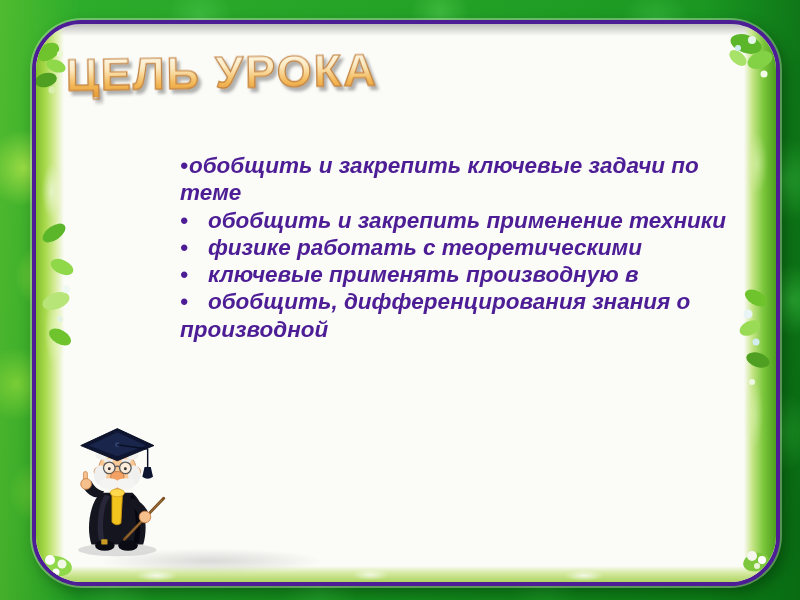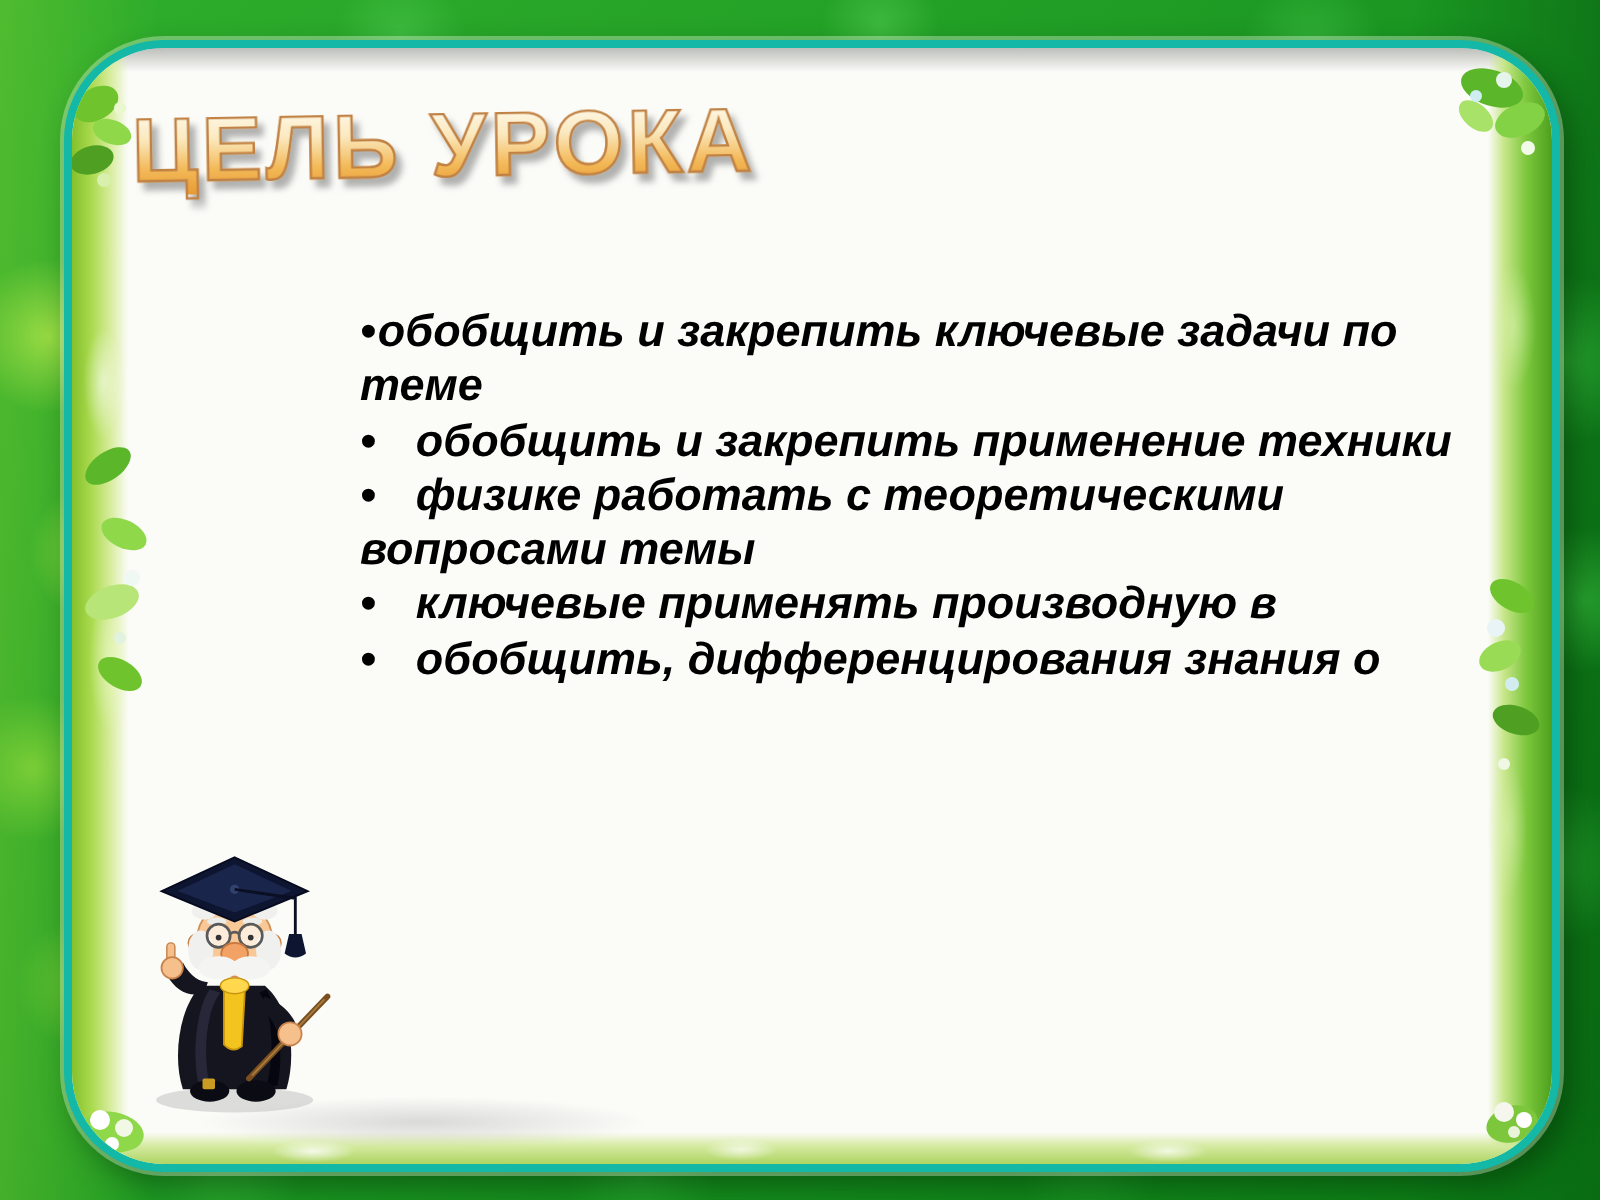--- a/index.html
+++ b/index.html
@@ -32,7 +32,7 @@
   
   .panel{
     position:absolute;left:32px;top:20px;width:740px;height:558px;
-    border-radius:50px;border:4px solid #14b8a6;
+    border-radius:50px;border:4px solid #4c1d95;
     box-shadow:0 0 0 2px rgba(240,255,230,.35), 5px 7px 16px rgba(0,30,0,.45);
     background:#fbfbf8;overflow:hidden;
   }

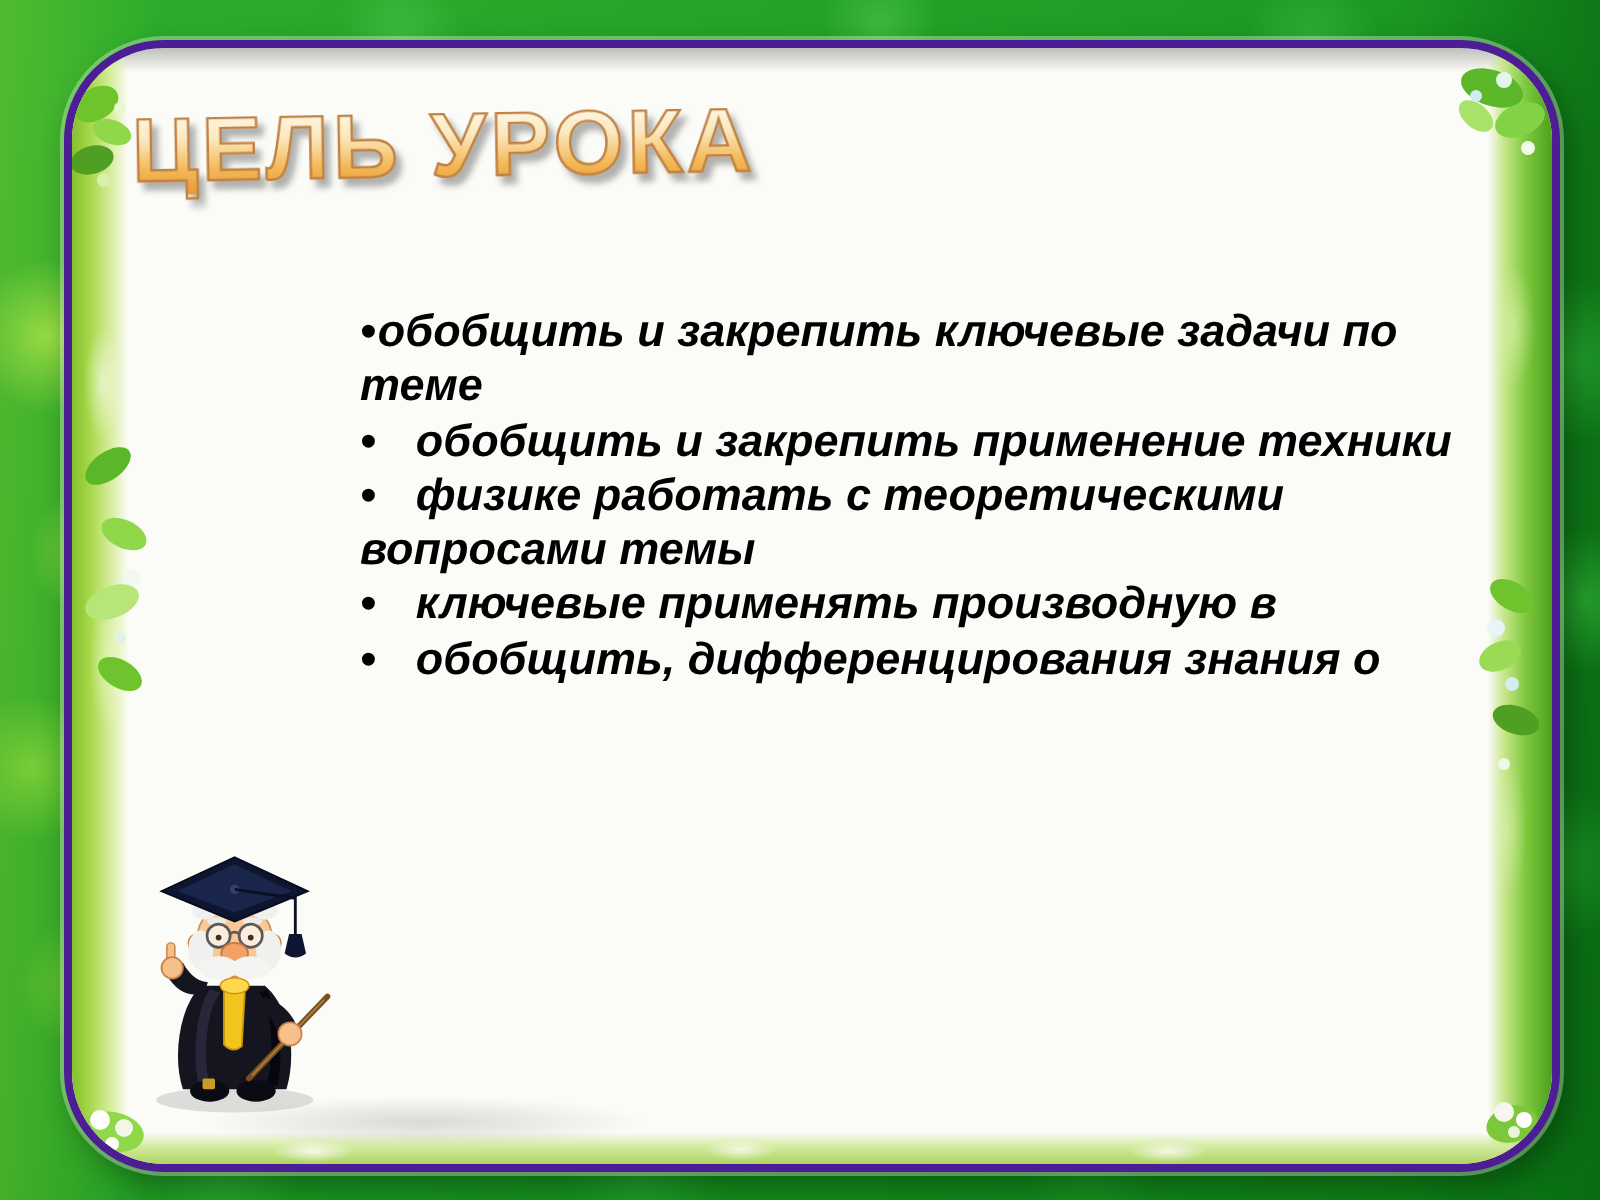--- a/index.html
+++ b/index.html
@@ -75,7 +75,7 @@
   .bullets{
     position:absolute;left:144px;top:128px;width:585px;
     font-size:22.5px;line-height:27.3px;font-weight:bold;font-style:italic;
-    color:#000000;
+    color:#4c1d95;
   }
   .bullet{margin:0;}
   .marker{display:inline-block;}

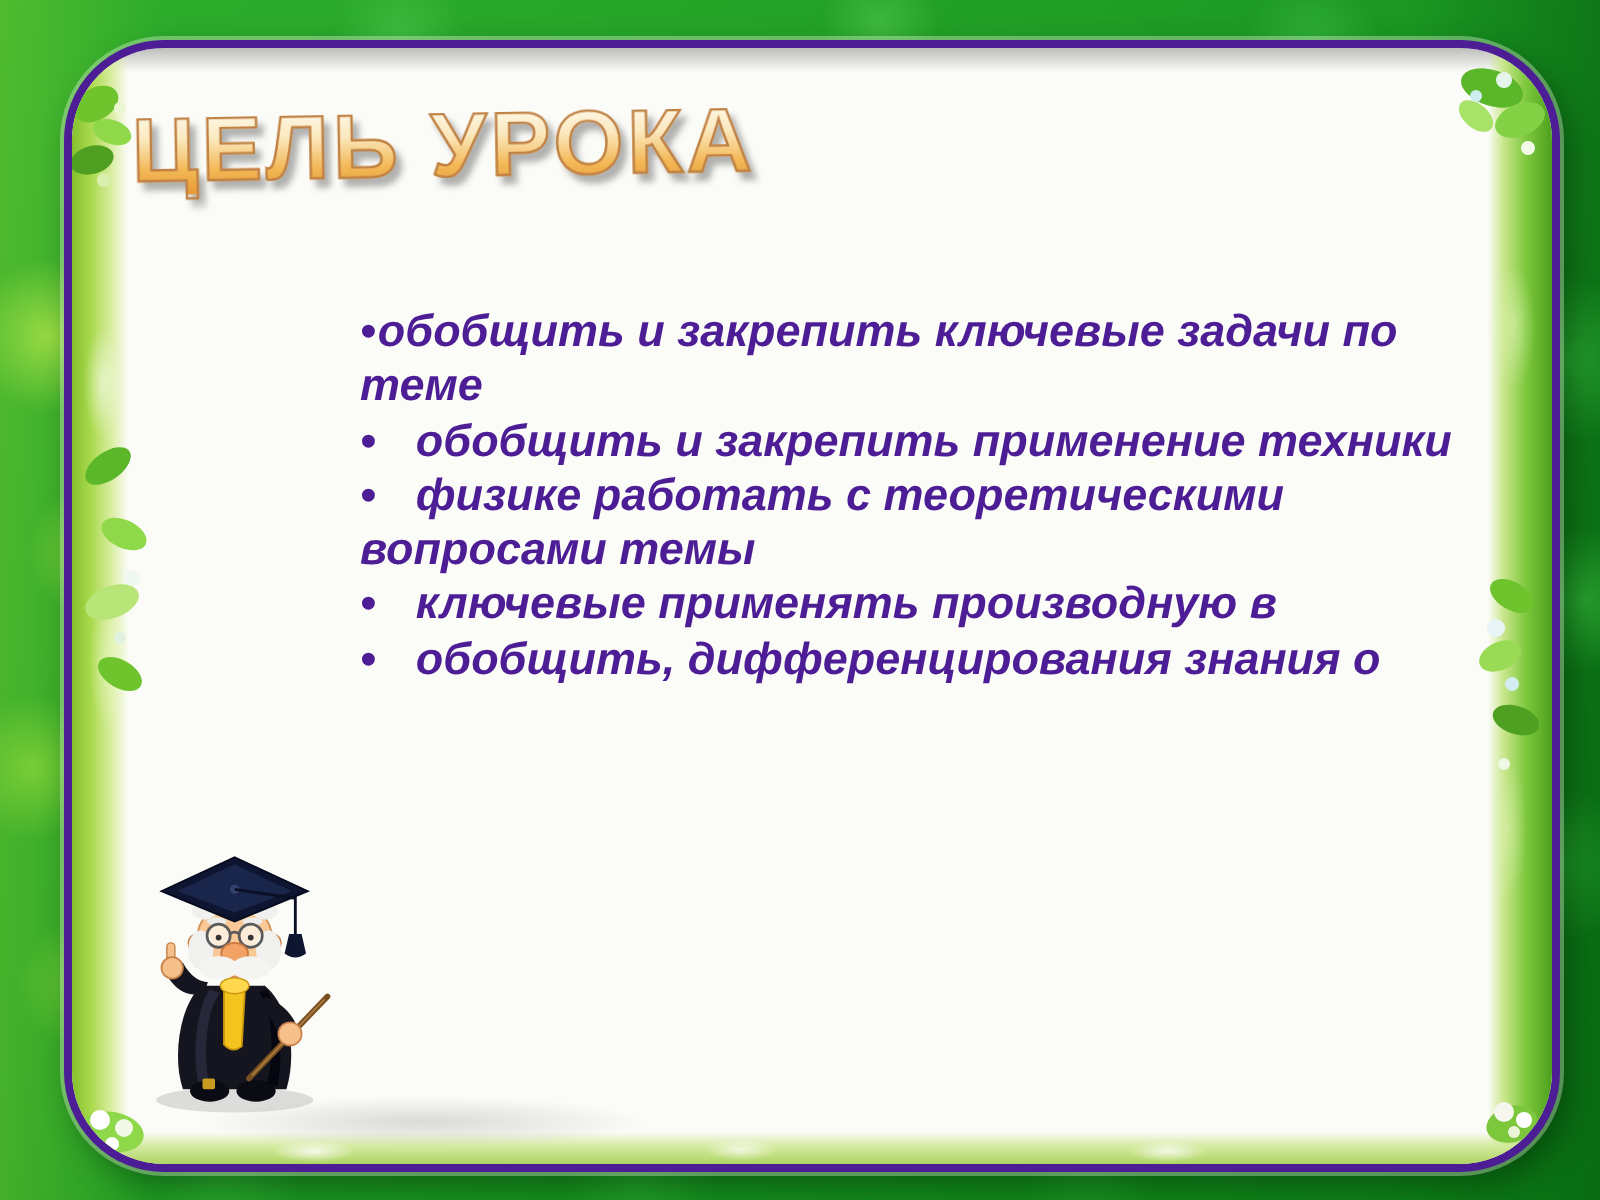--- a/index.html
+++ b/index.html
@@ -156,7 +156,6 @@
       </p>
       <p class="bullet">
         <span class="marker gap">•</span><span>физике работать с теоретическими</span>
-        <span class="ln2">вопросами темы</span>
       </p>
       <p class="bullet">
         <span class="marker gap">•</span><span>ключевые применять производную в</span>

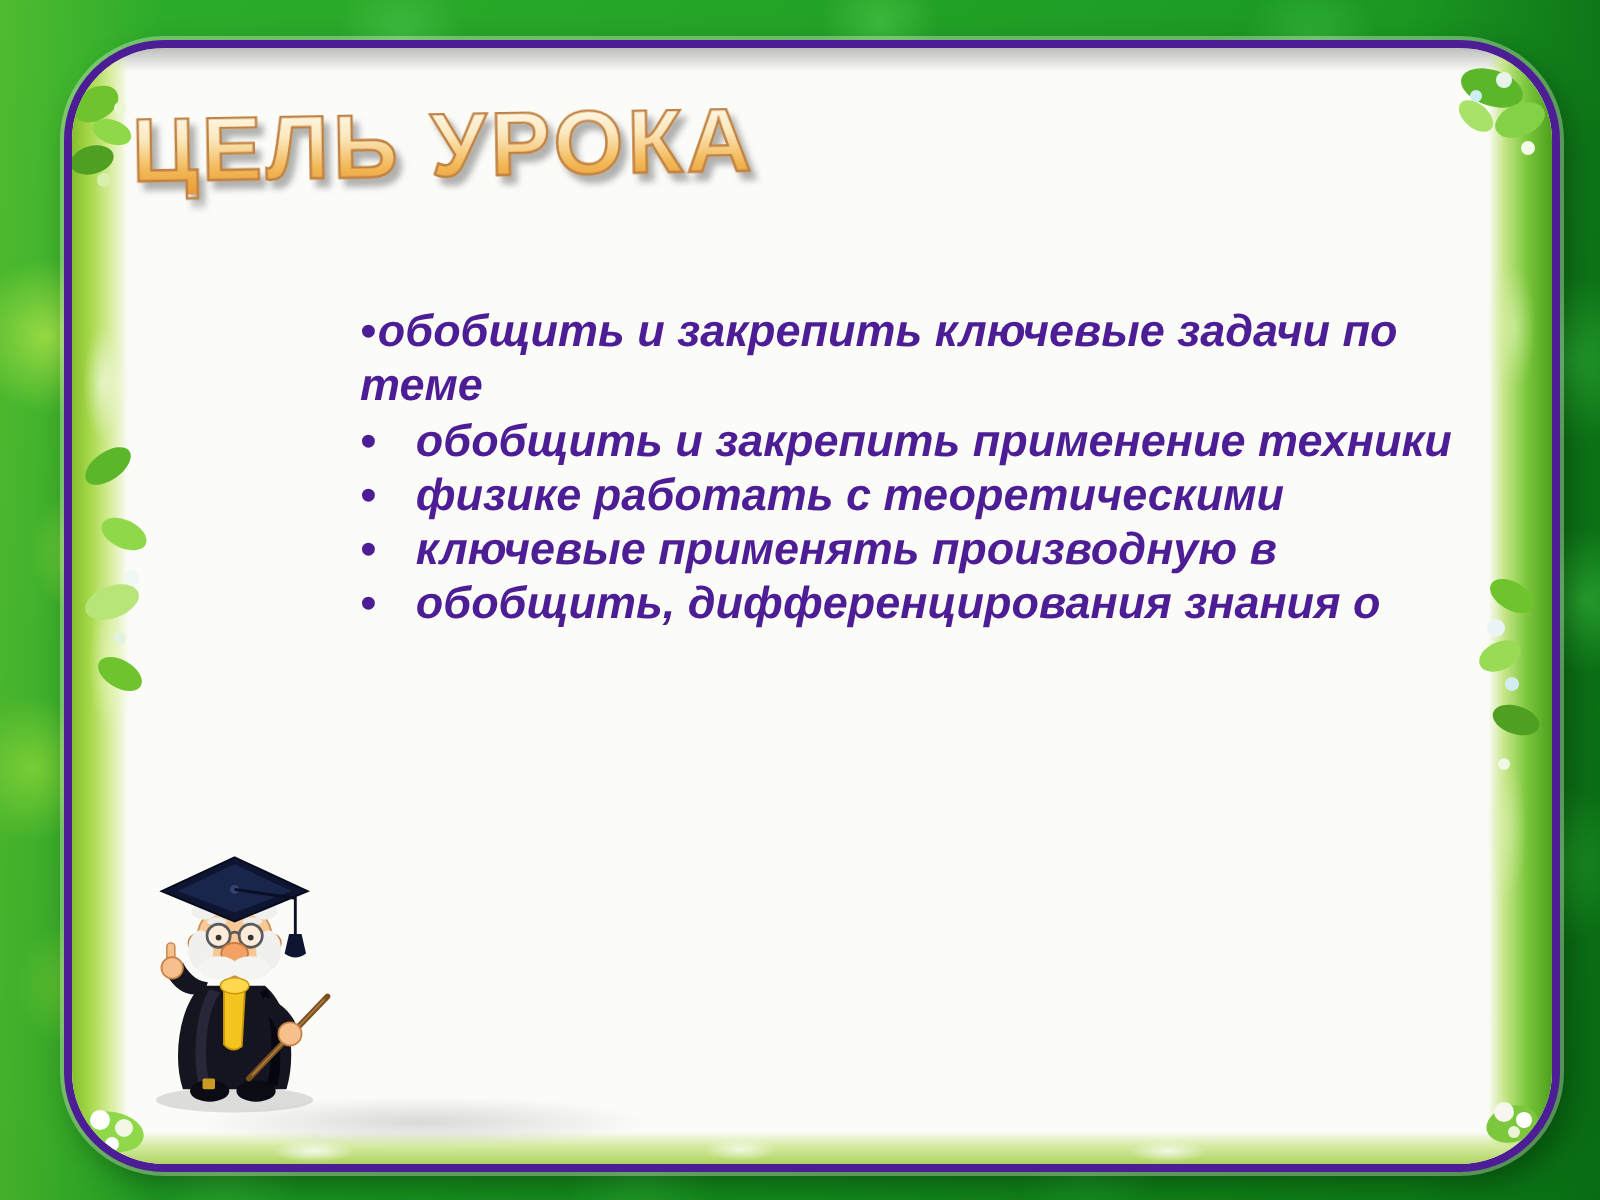--- a/index.html
+++ b/index.html
@@ -162,6 +162,7 @@
       </p>
       <p class="bullet">
         <span class="marker gap">•</span><span>обобщить, дифференцирования знания о</span>
+        <span class="ln2">производной</span>
       </p>
     </div>
 

